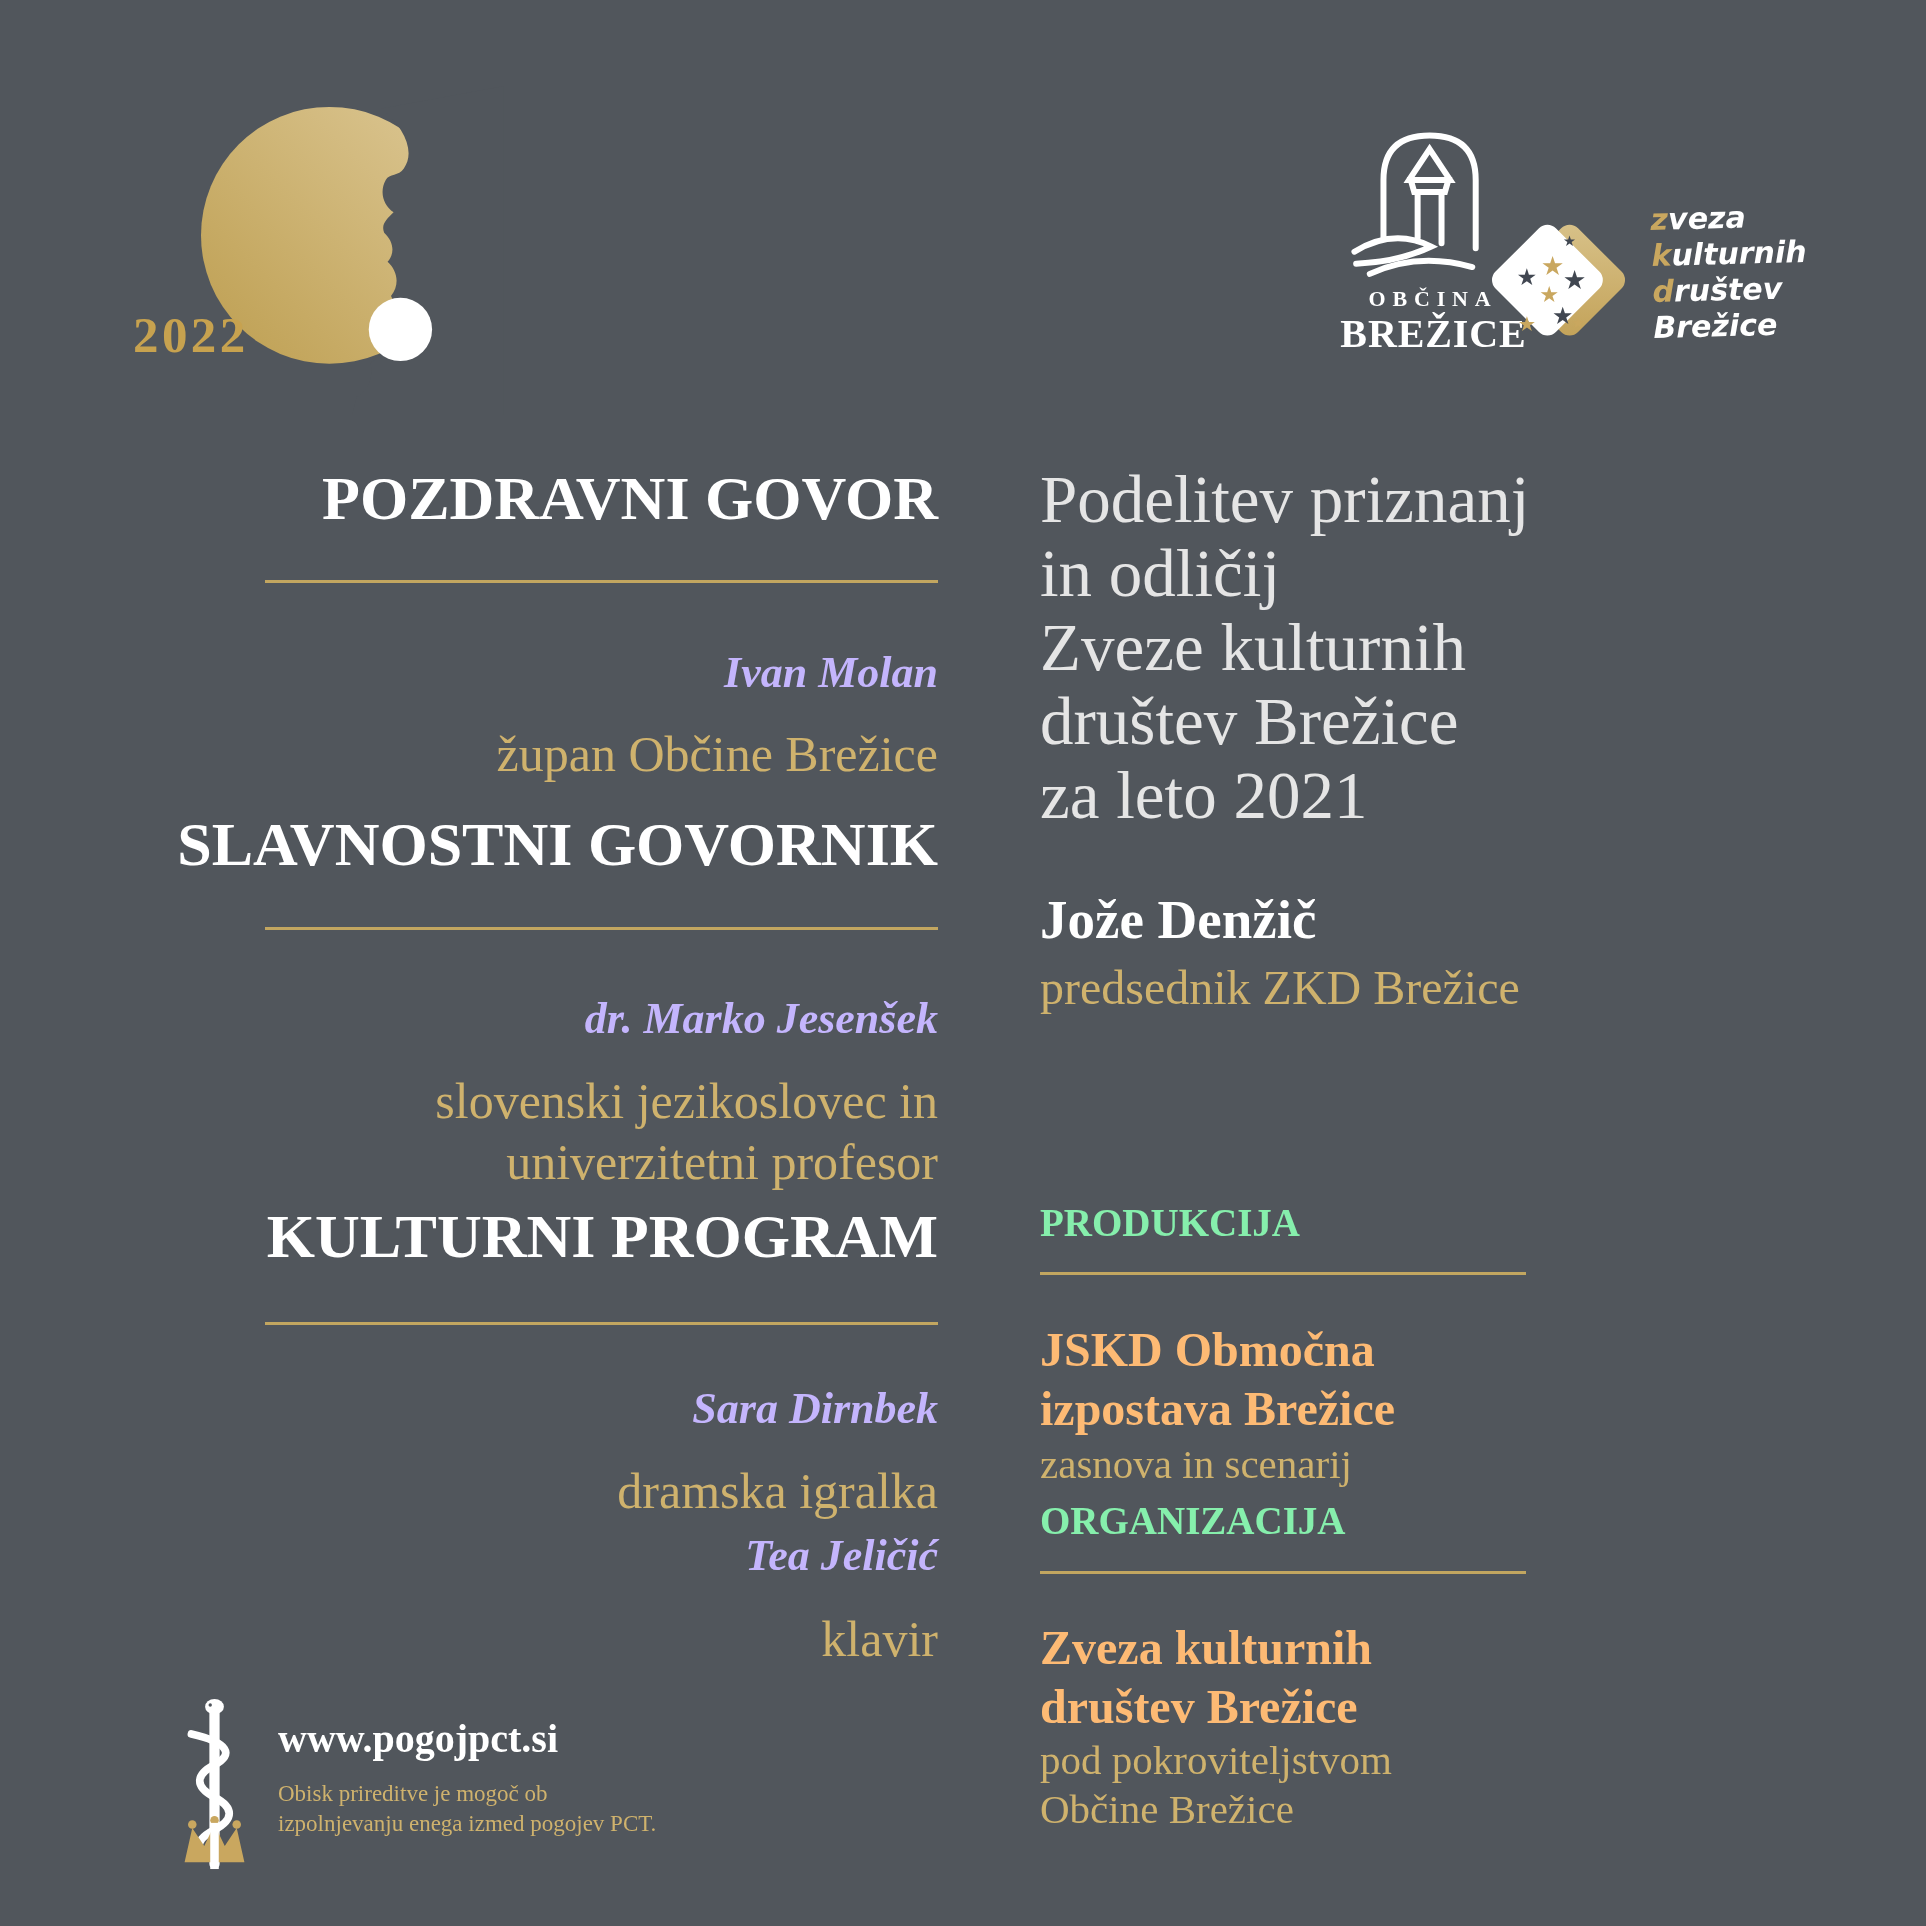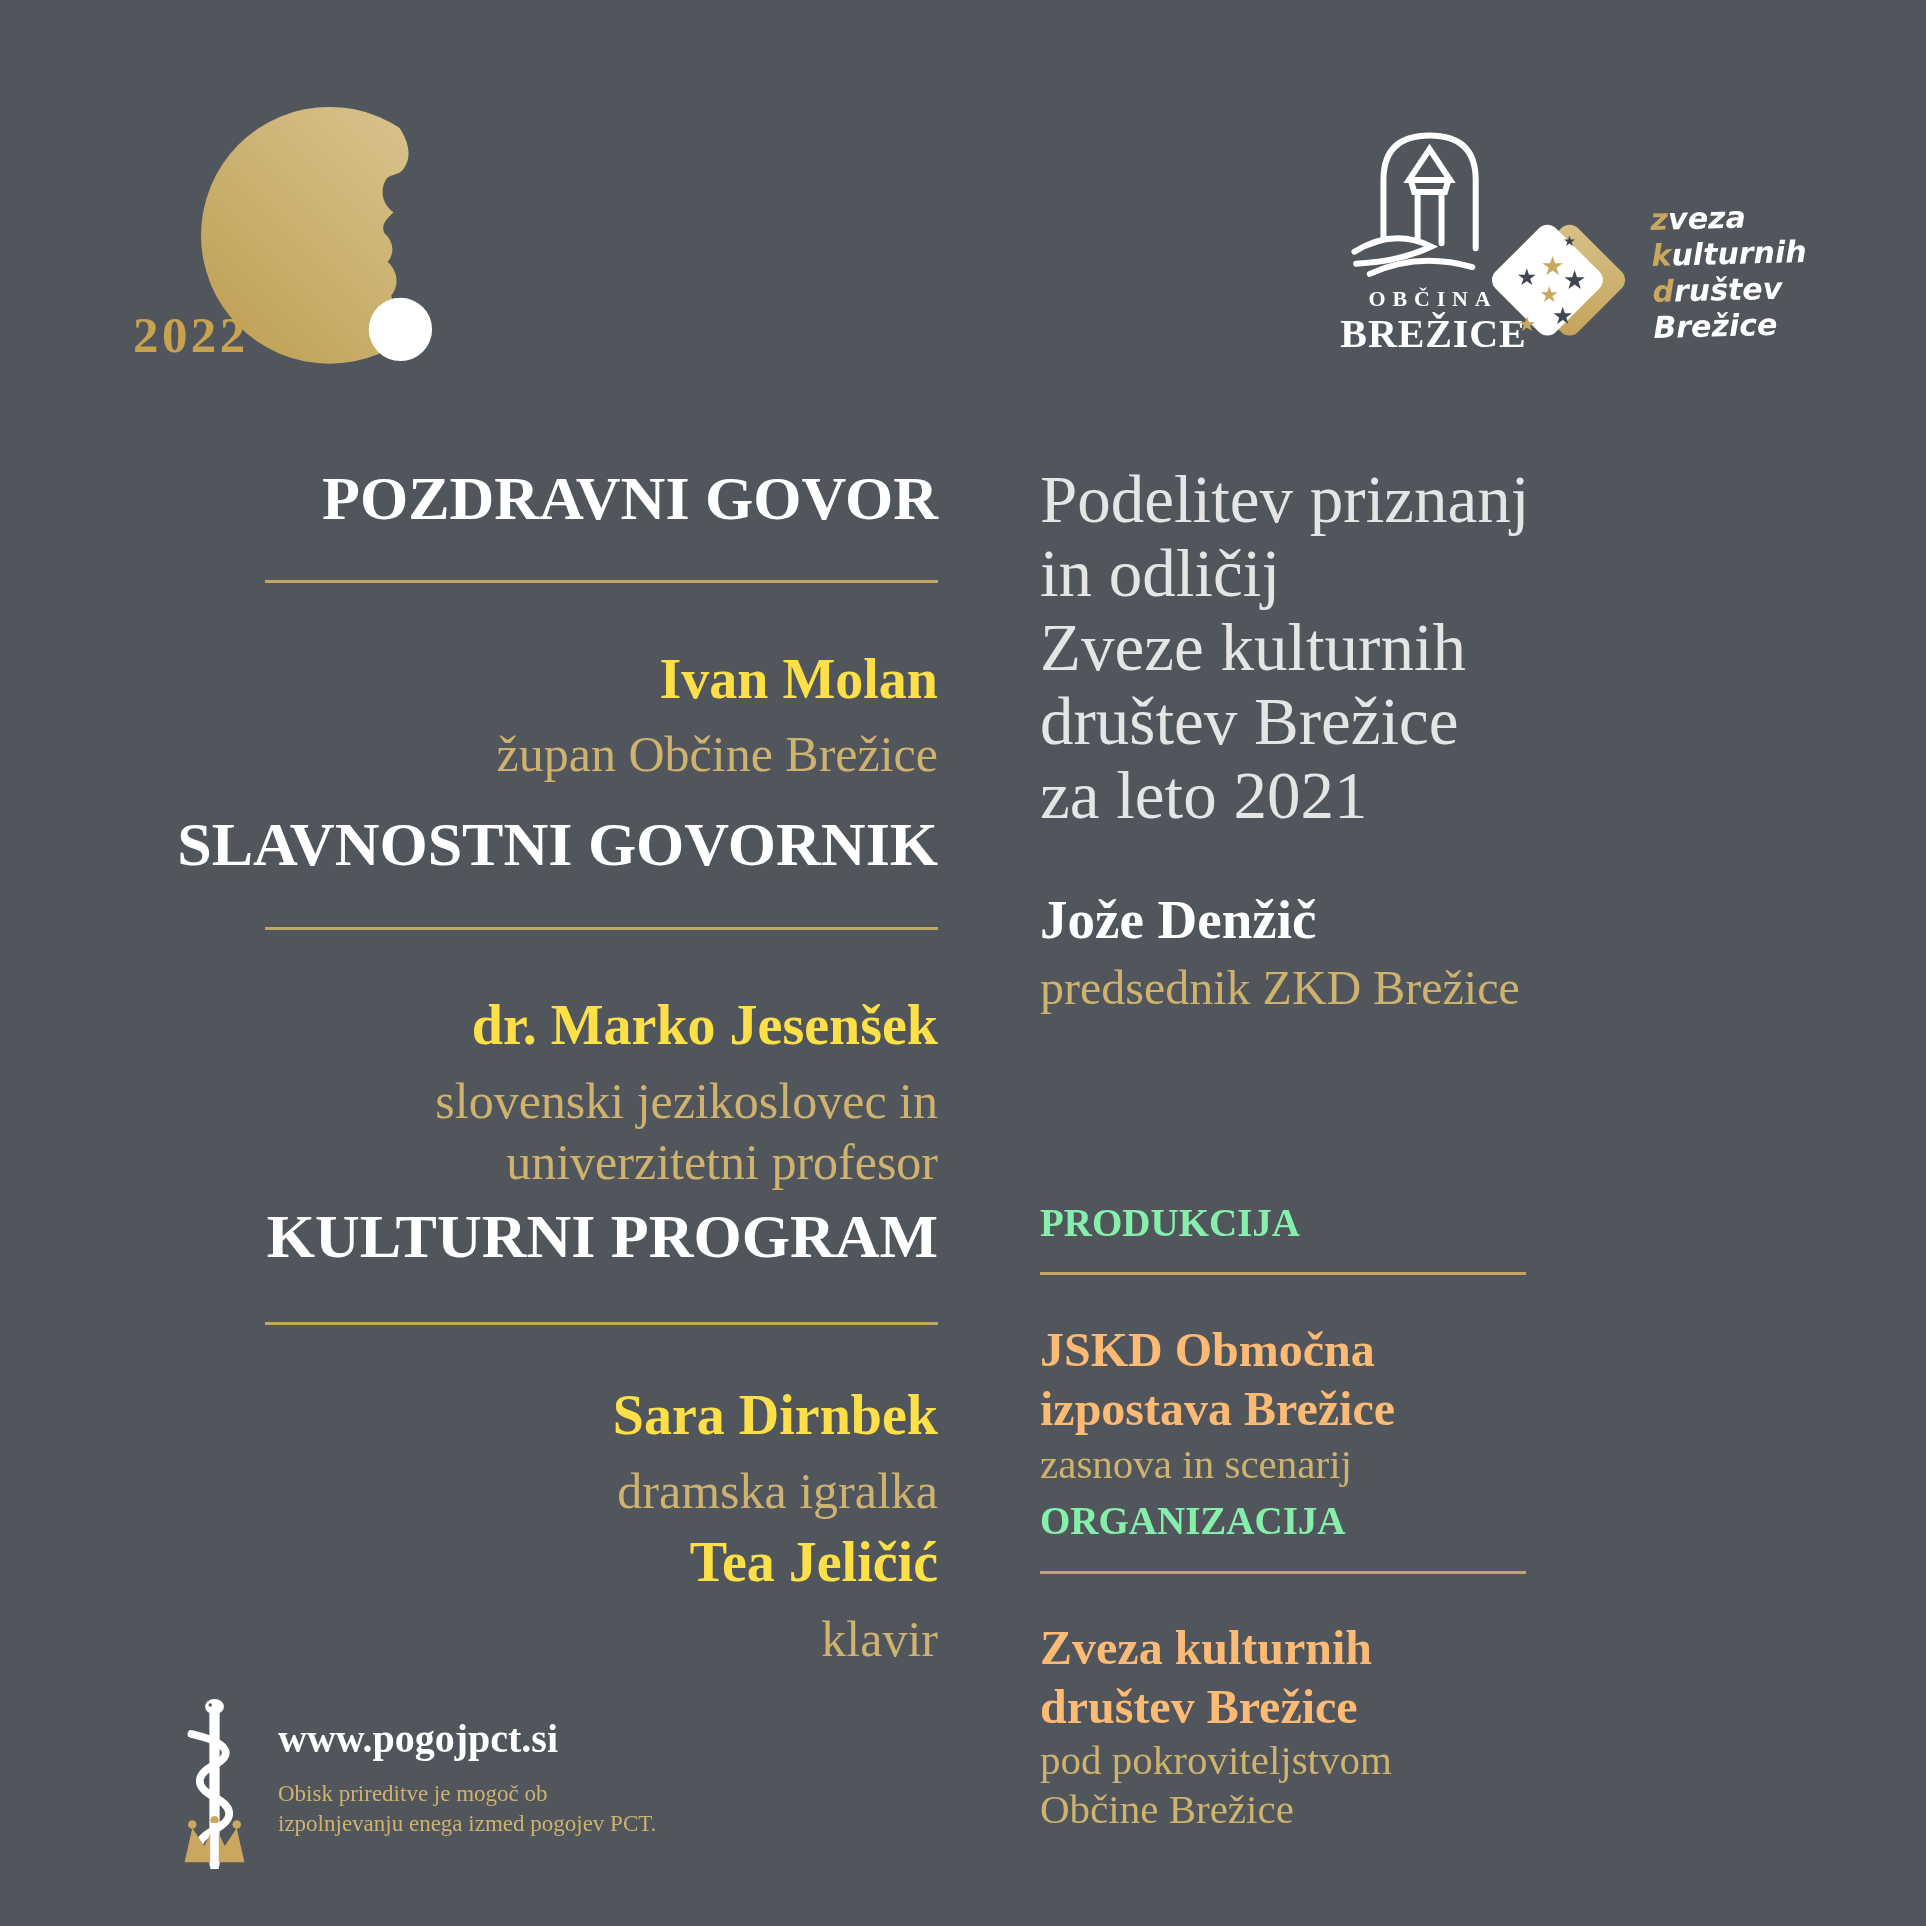--- a/index.html
+++ b/index.html
@@ -38,7 +38,7 @@
   
   .lcol{left:171px;width:767px;text-align:right;}
   .l-heading{font-size:62px;font-weight:bold;color:#fff;letter-spacing:0px;line-height:1;}
-  .l-name{font-size:56px;font-weight:bold;color:#fde047;line-height:1;}
+  .l-name{font-size:44px;font-weight:bold;color:#c4b5fd;line-height:1;font-style:italic;}
   .l-role{font-size:50px;color:#cfb26d;line-height:1.22;}
   .divider{height:2.6px;background:#c2a660;}
 

